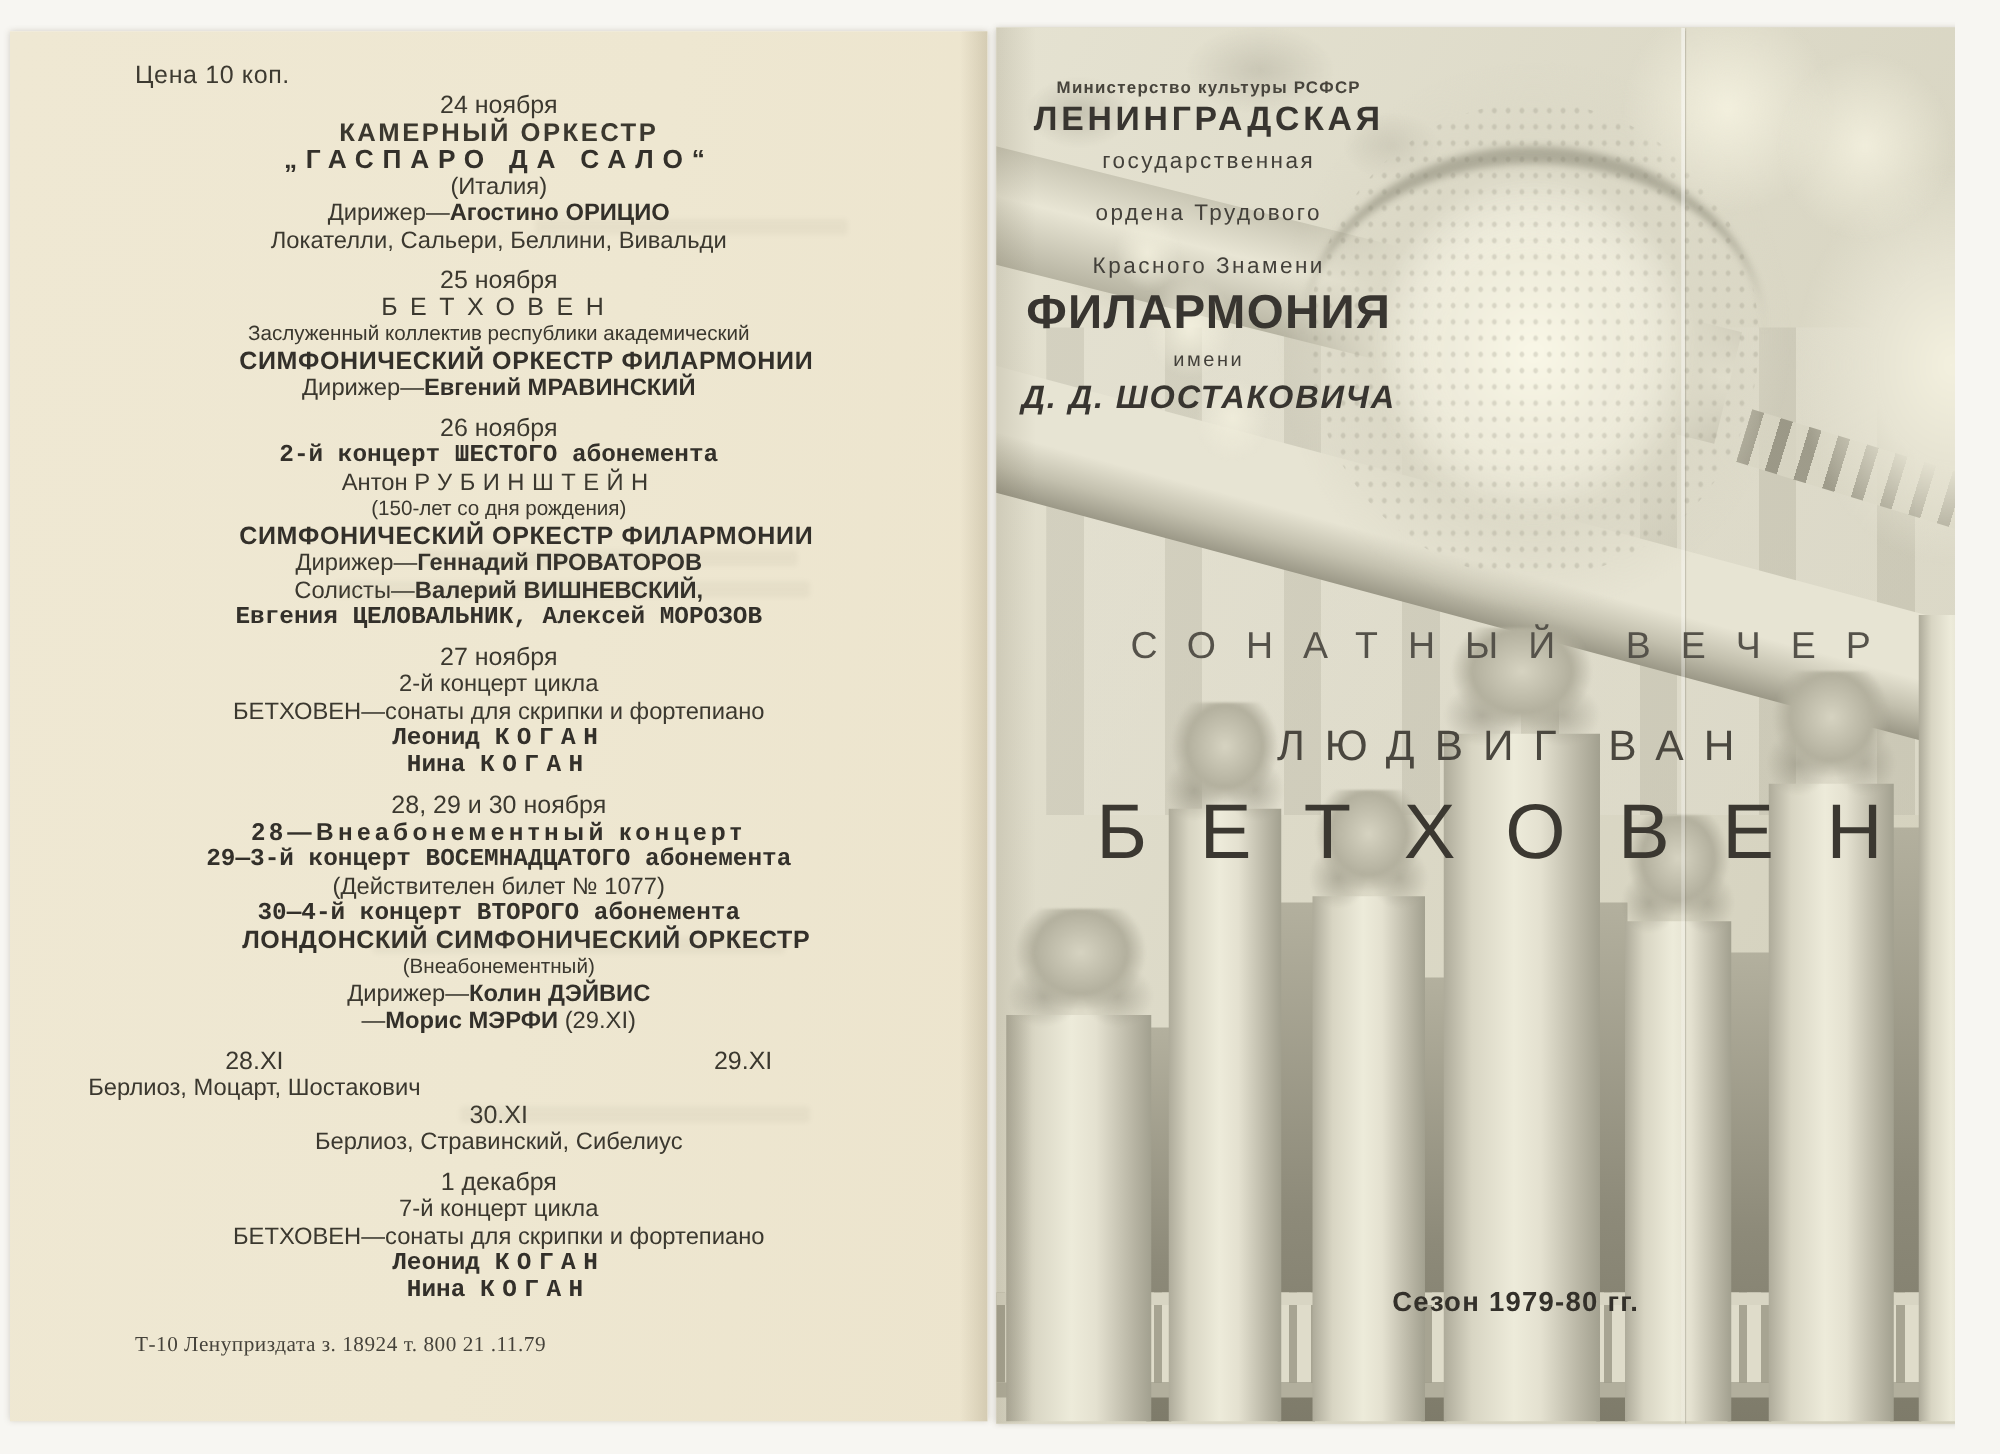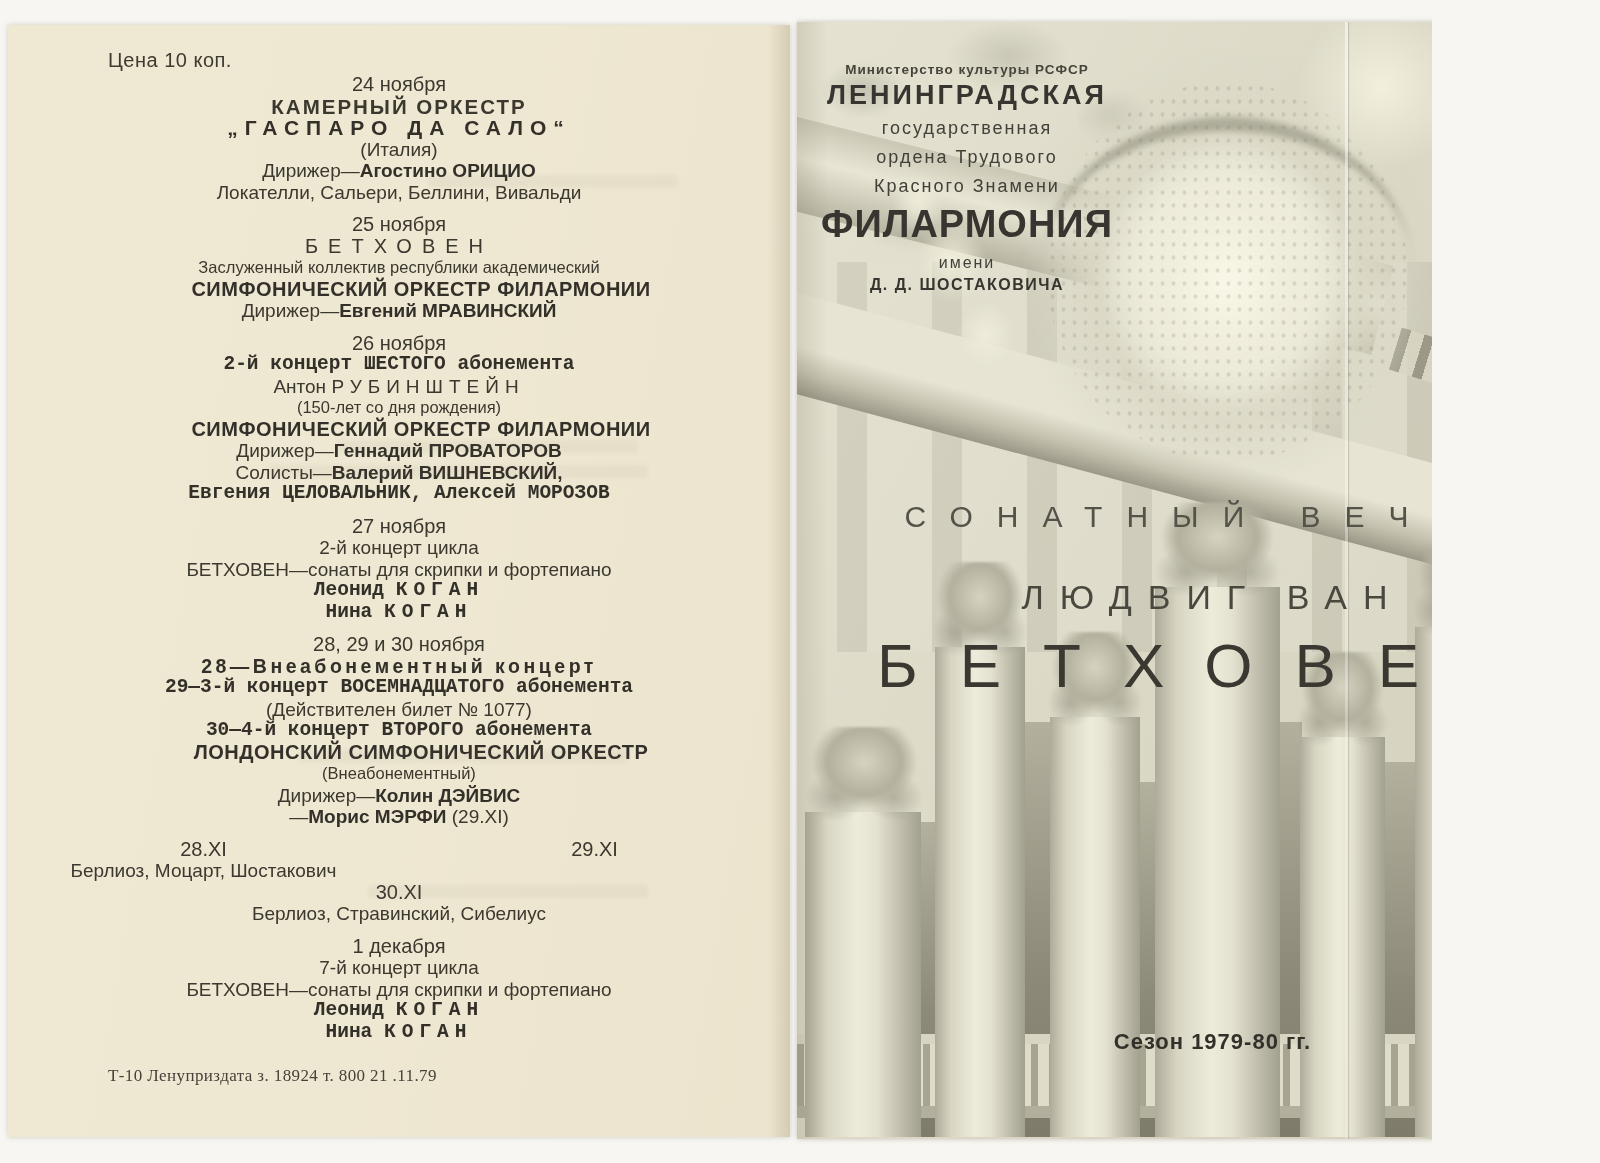--- a/index.html
+++ b/index.html
@@ -3,7 +3,7 @@
 <meta charset="utf-8">
 <style>
   html,body{margin:0;padding:0;background:#f7f6f2;}
-  .scan{position:relative;width:1432px;height:1163px;overflow:hidden;
+  .scan{position:relative;width:1564px;height:1163px;overflow:hidden;
         font-family:"Liberation Sans",sans-serif;color:#3a372e;}
 
   

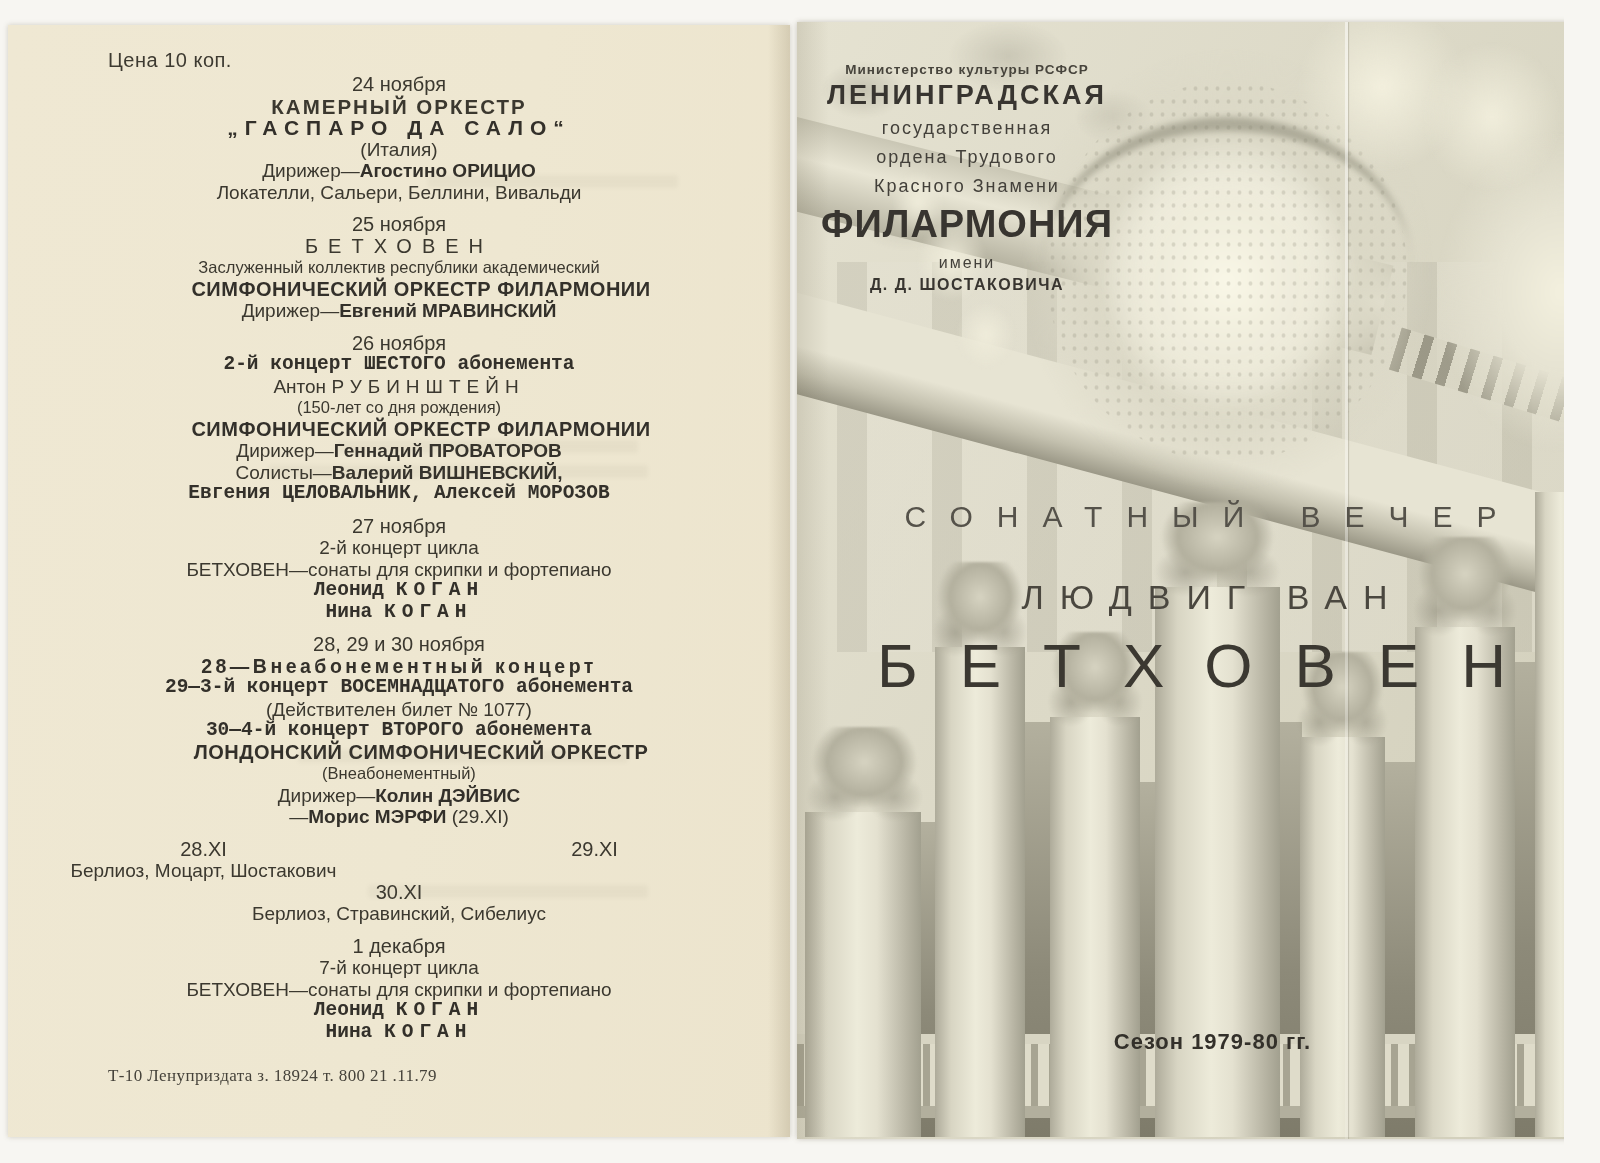--- a/index.html
+++ b/index.html
@@ -115,7 +115,7 @@
   .ministry{position:absolute;left:20px;top:40px;width:300px;text-align:center;z-index:10;color:#3f3c35;}
   .m1{font-weight:700;font-size:13.5px;letter-spacing:1px;color:#47443c;}
   .m2{font-weight:700;font-size:27px;letter-spacing:3px;margin-top:3px;color:#383530;}
-  .m3{font-size:18px;letter-spacing:2px;margin-top:8px;color:#43403a;}
+  .m3{font-size:18px;letter-spacing:2px;margin-top:21px;color:#43403a;}
   .m3.first{margin-top:7px;}
   .m4{font-weight:700;font-size:38px;letter-spacing:1px;margin-top:6px;color:#383530;}
   .m5{font-size:16px;letter-spacing:2px;margin-top:8px;color:#43403a;}

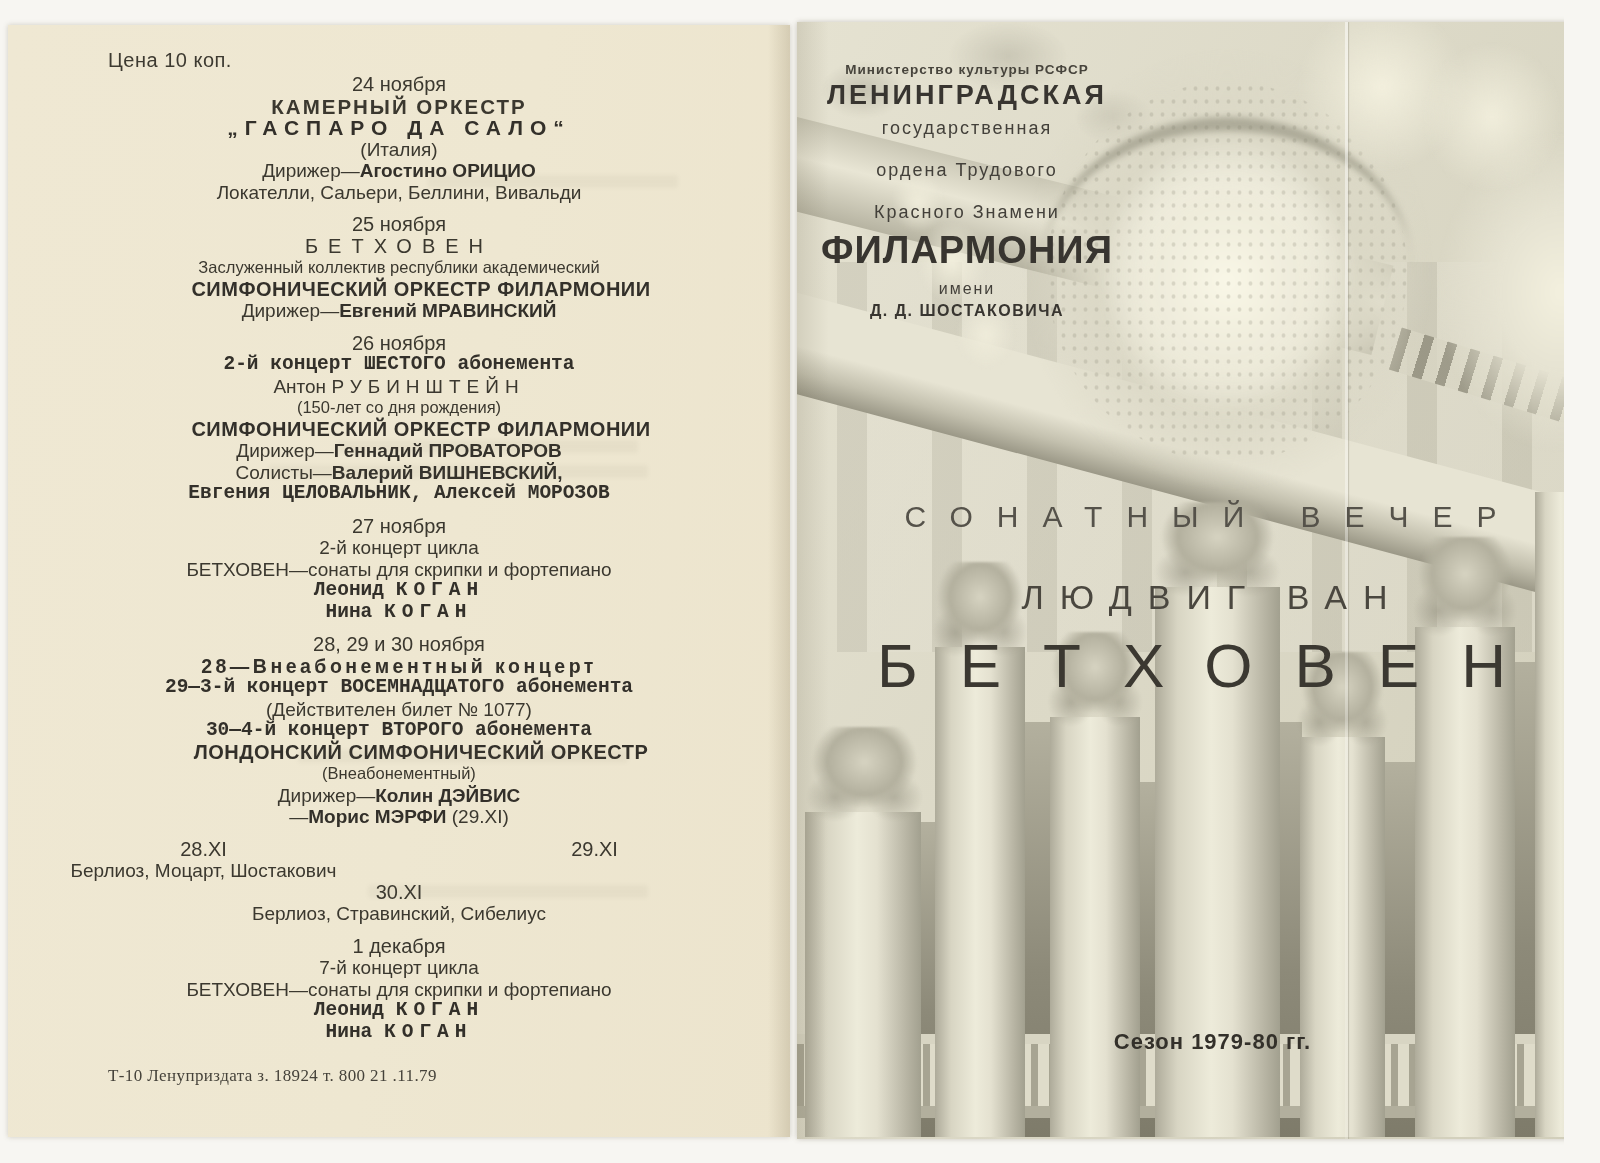--- a/index.html
+++ b/index.html
@@ -119,7 +119,7 @@
   .m3.first{margin-top:7px;}
   .m4{font-weight:700;font-size:38px;letter-spacing:1px;margin-top:6px;color:#383530;}
   .m5{font-size:16px;letter-spacing:2px;margin-top:8px;color:#43403a;}
-  .m6{font-weight:700;font-size:16px;letter-spacing:1.5px;margin-top:4px;color:#383530;}
+  .m6{font-weight:700;font-size:26px;letter-spacing:1.5px;margin-top:4px;color:#383530;font-style:italic;}
   .cover-title{position:absolute;left:42px;right:6px;text-align:center;z-index:10;color:#4c4940;}
   .t-sonata{top:478px;font-size:30px;letter-spacing:24px;font-weight:400;color:#55524a;}
   .t-ludwig{top:556px;font-size:34px;letter-spacing:16px;font-weight:400;color:#4a473f;}

